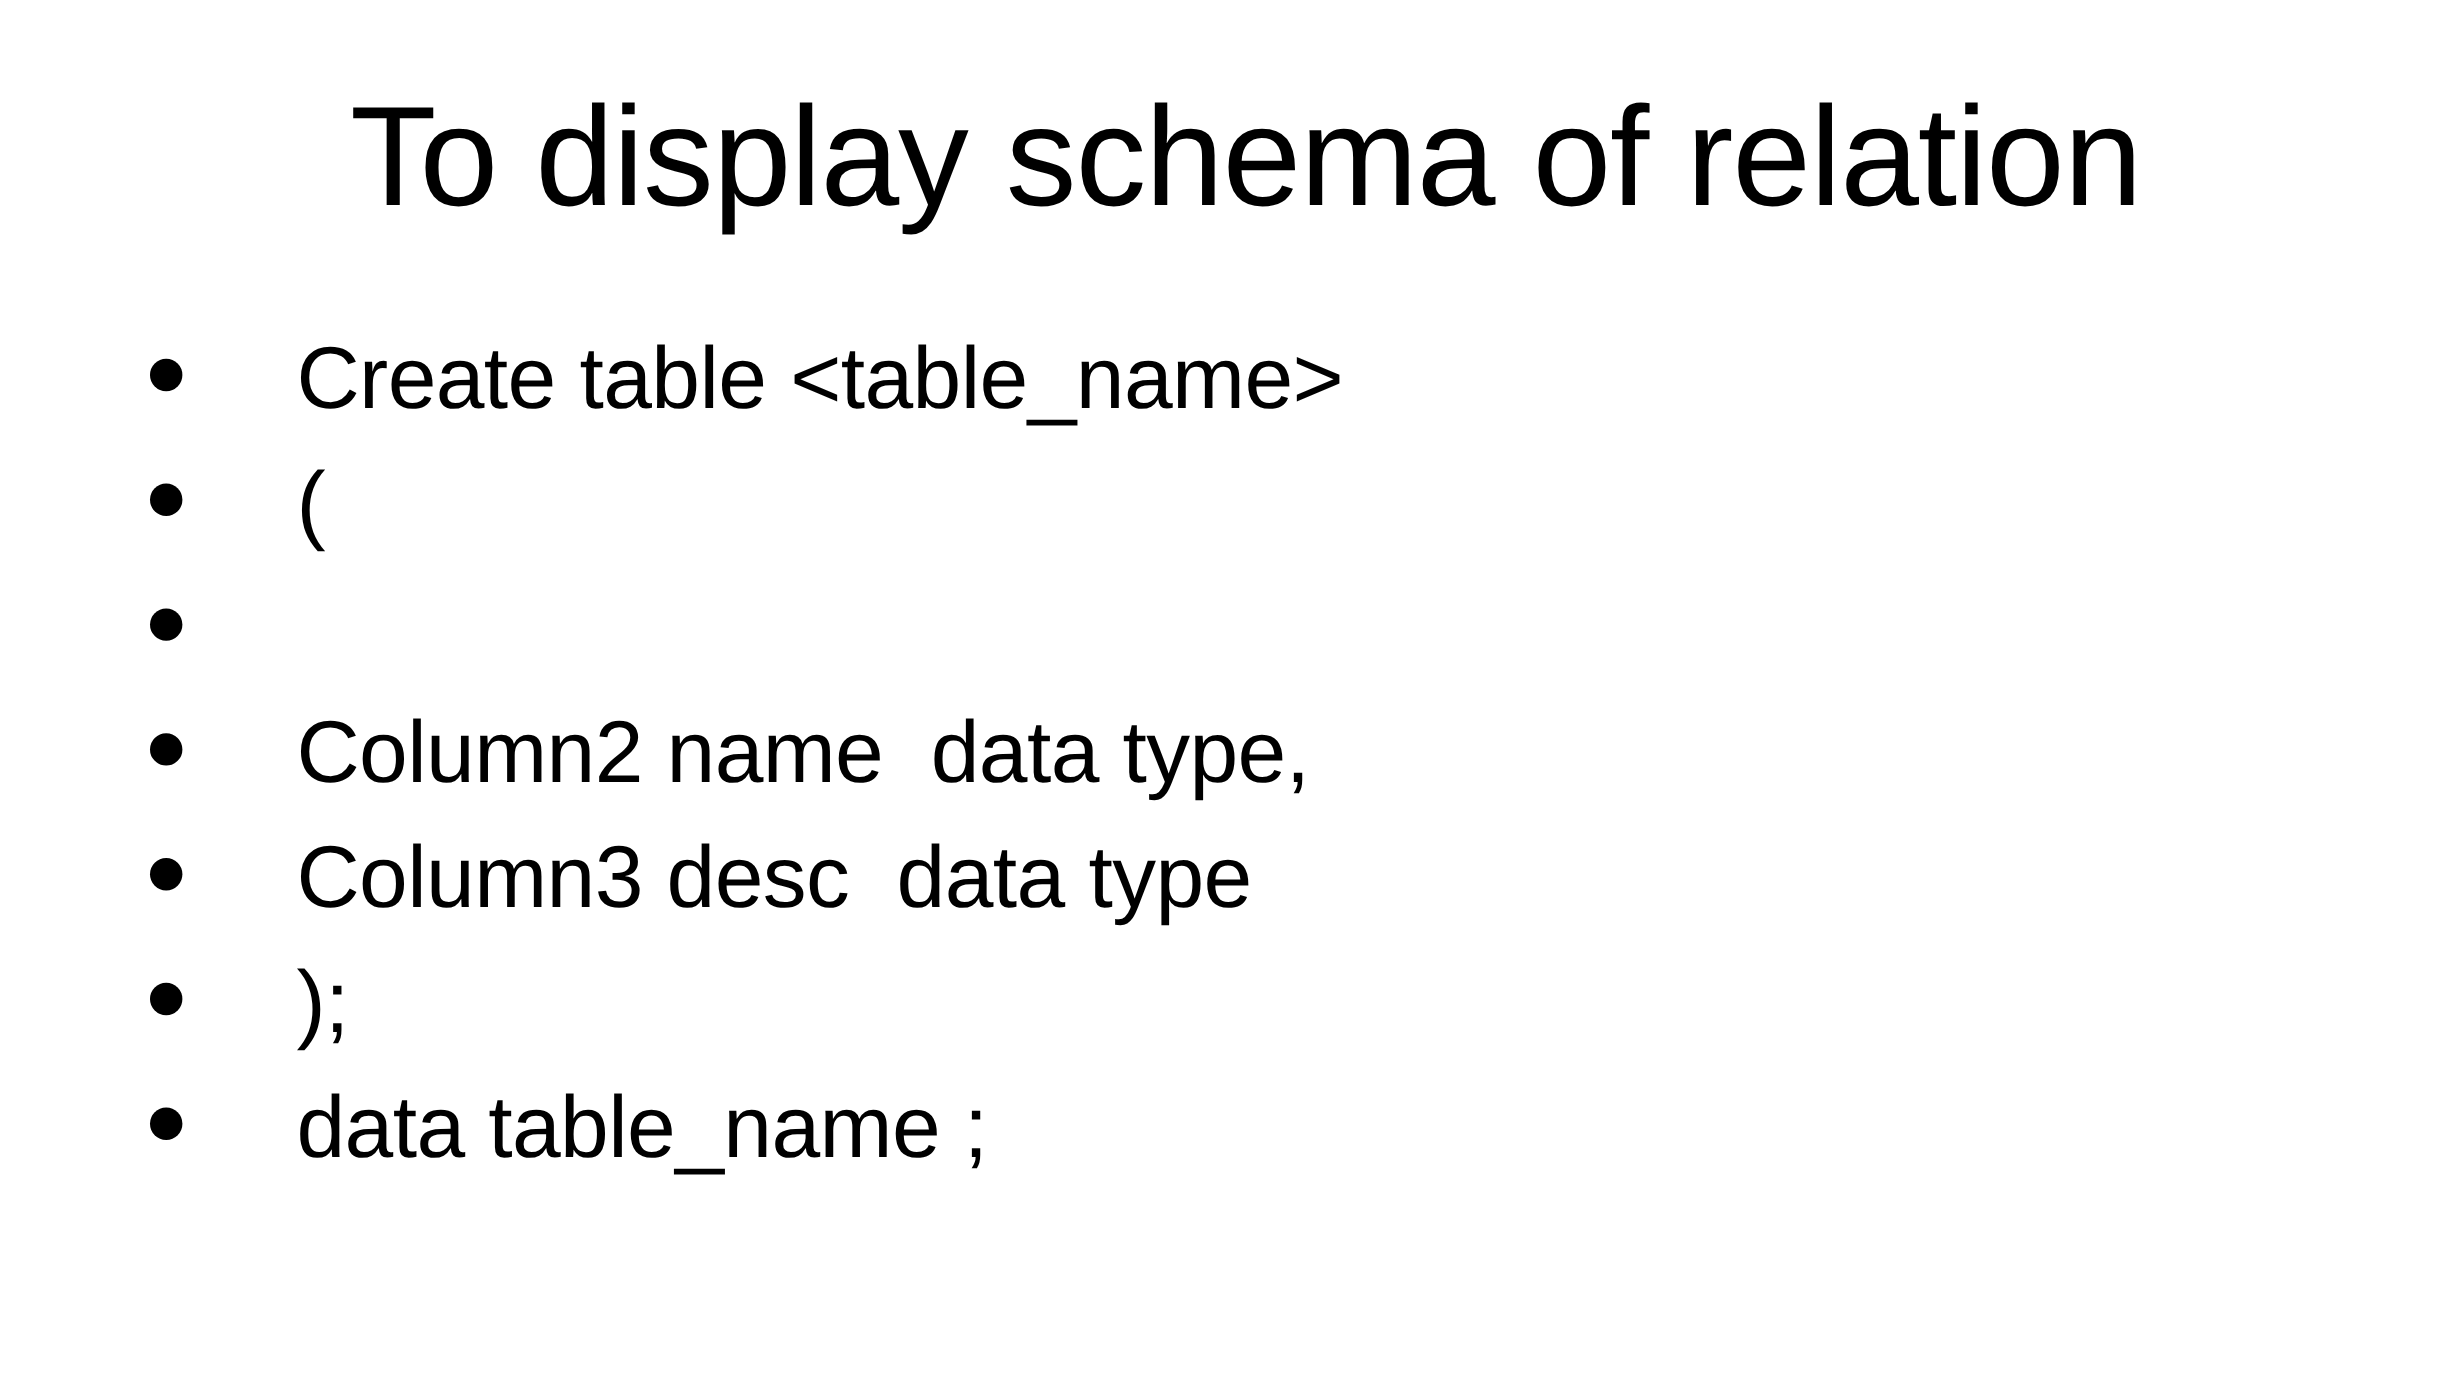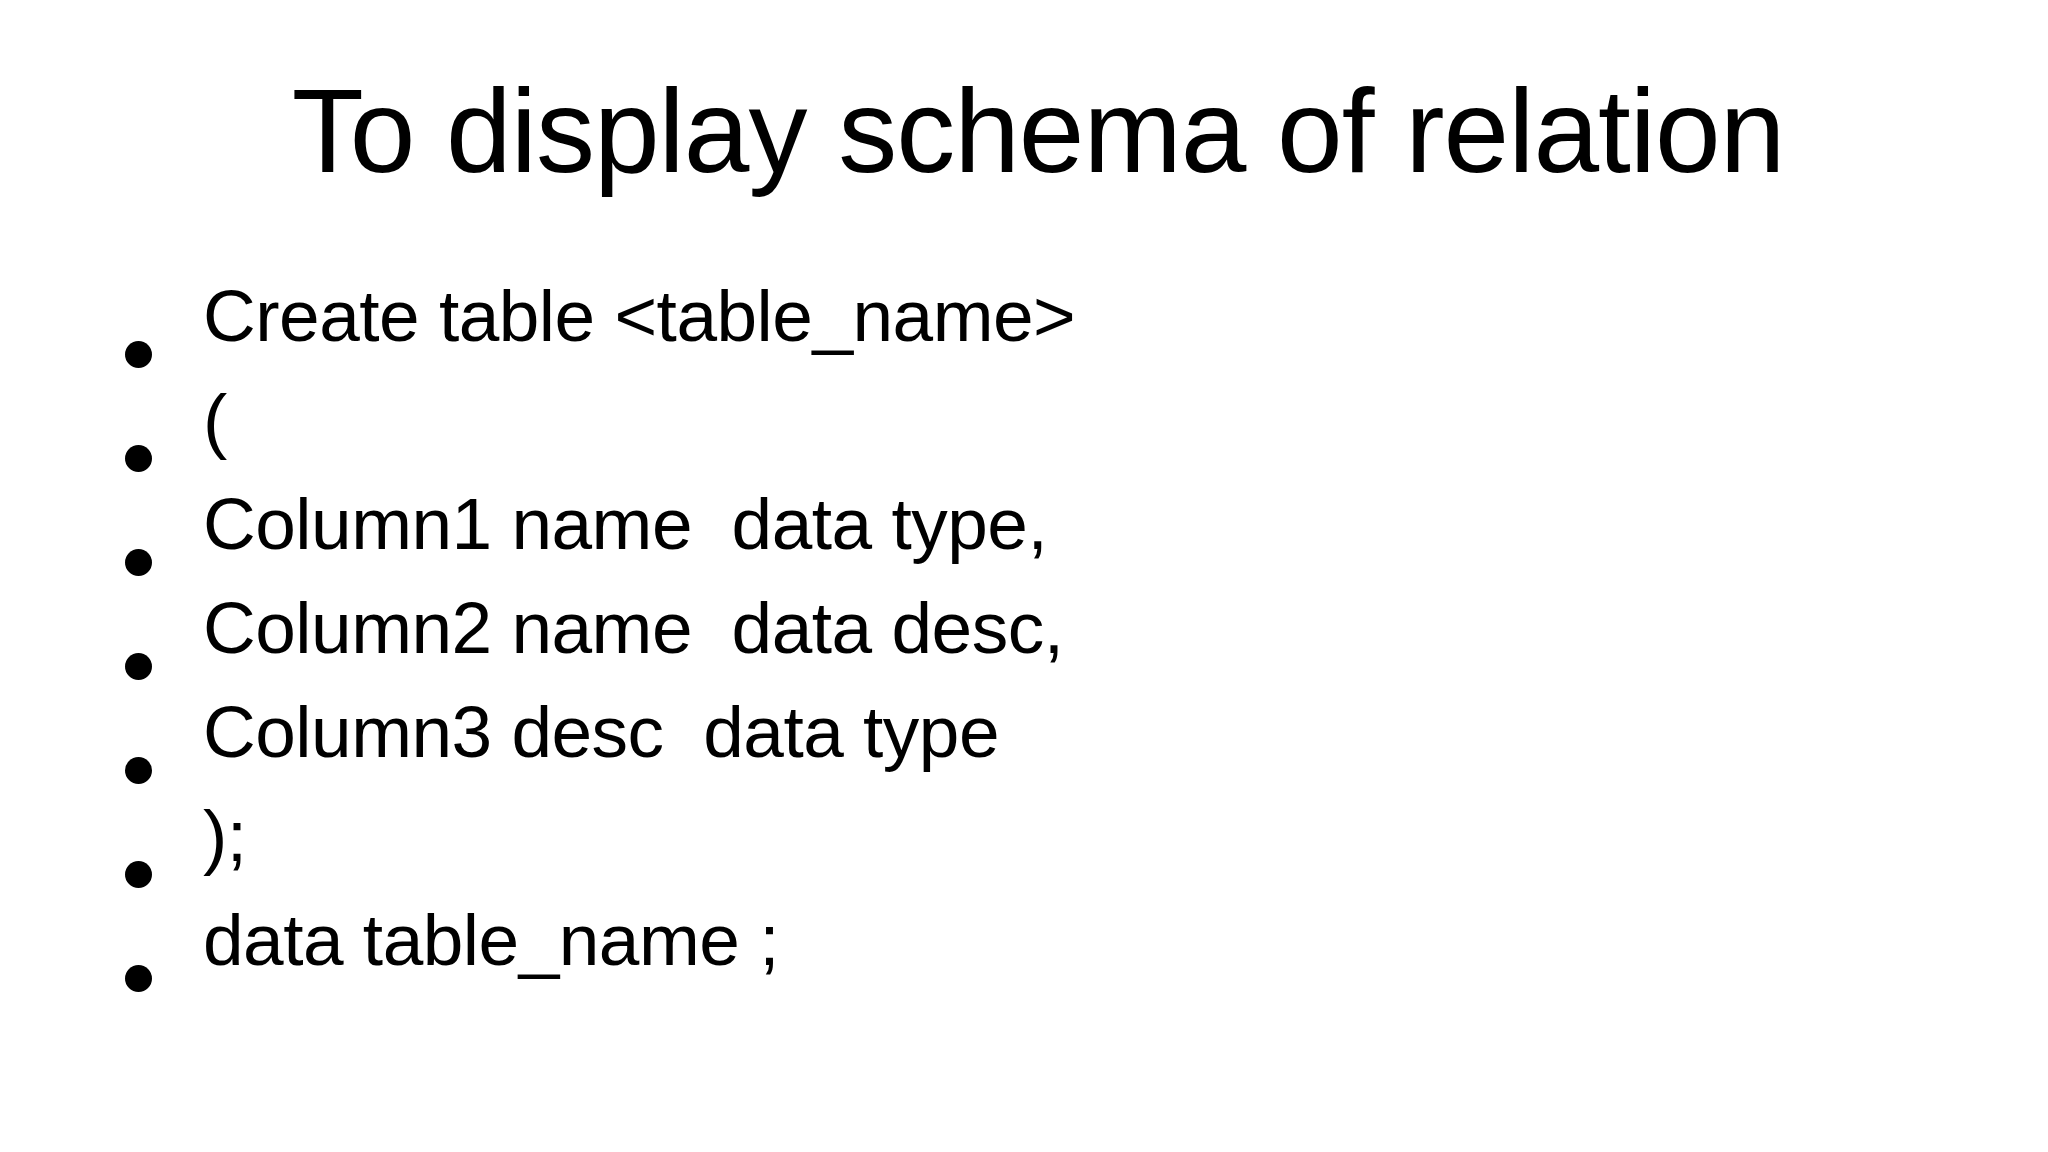--- a/index.html
+++ b/index.html
@@ -41,8 +41,9 @@
   }
   .bullet-line {
     display: flex;
-    align-items: flex-end;
+    align-items: flex-start;
     min-height: 104px;
+    gap: 44px;
   }
   .dot {
     flex: 0 0 27px;

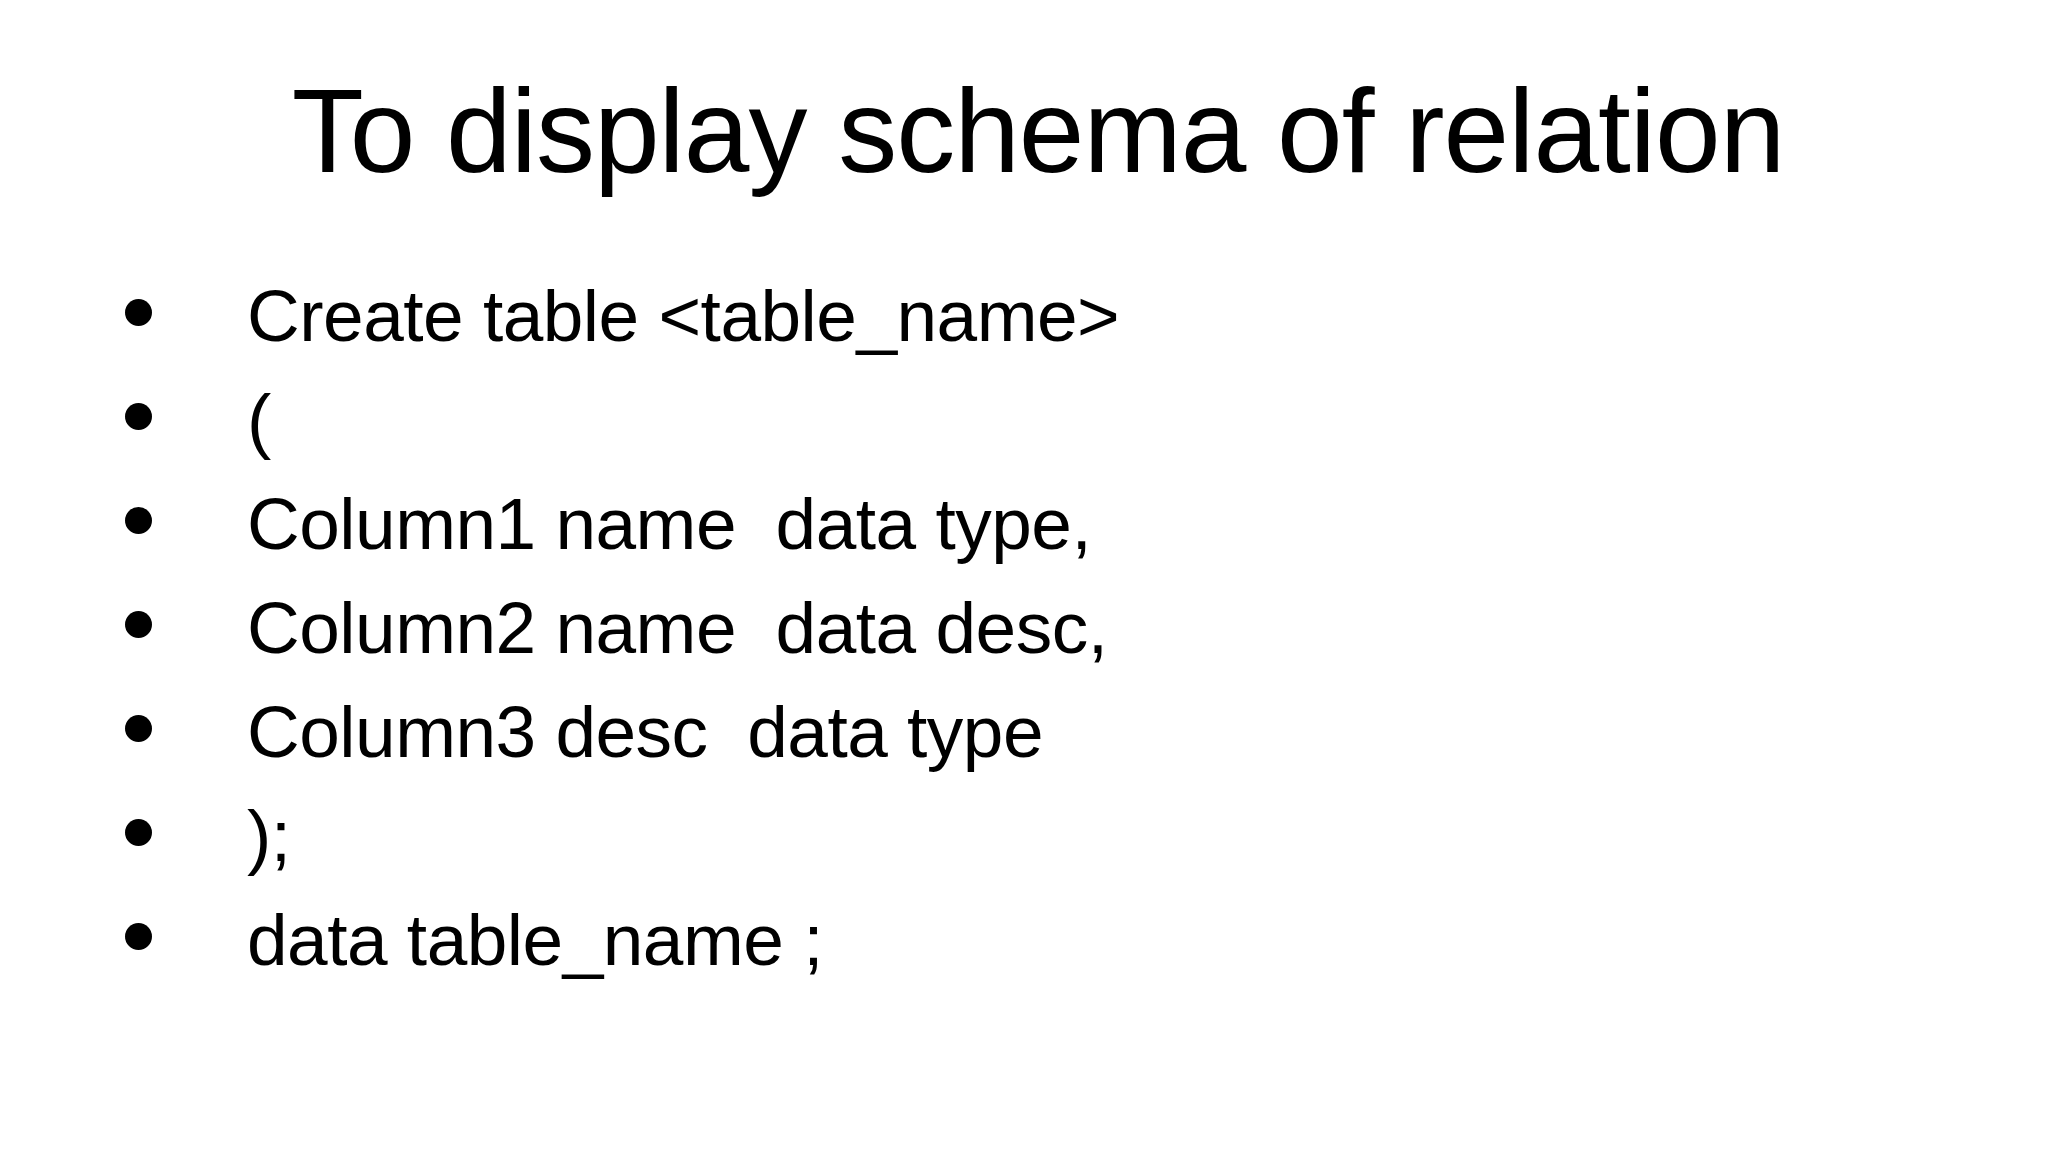--- a/index.html
+++ b/index.html
@@ -79,7 +79,6 @@
     </li>
     <li class="bullet-line">
       <span class="dot"></span>
-      <span class="bullet-text">Column1 name  data type,</span>
     </li>
     <li class="bullet-line">
       <span class="dot"></span>

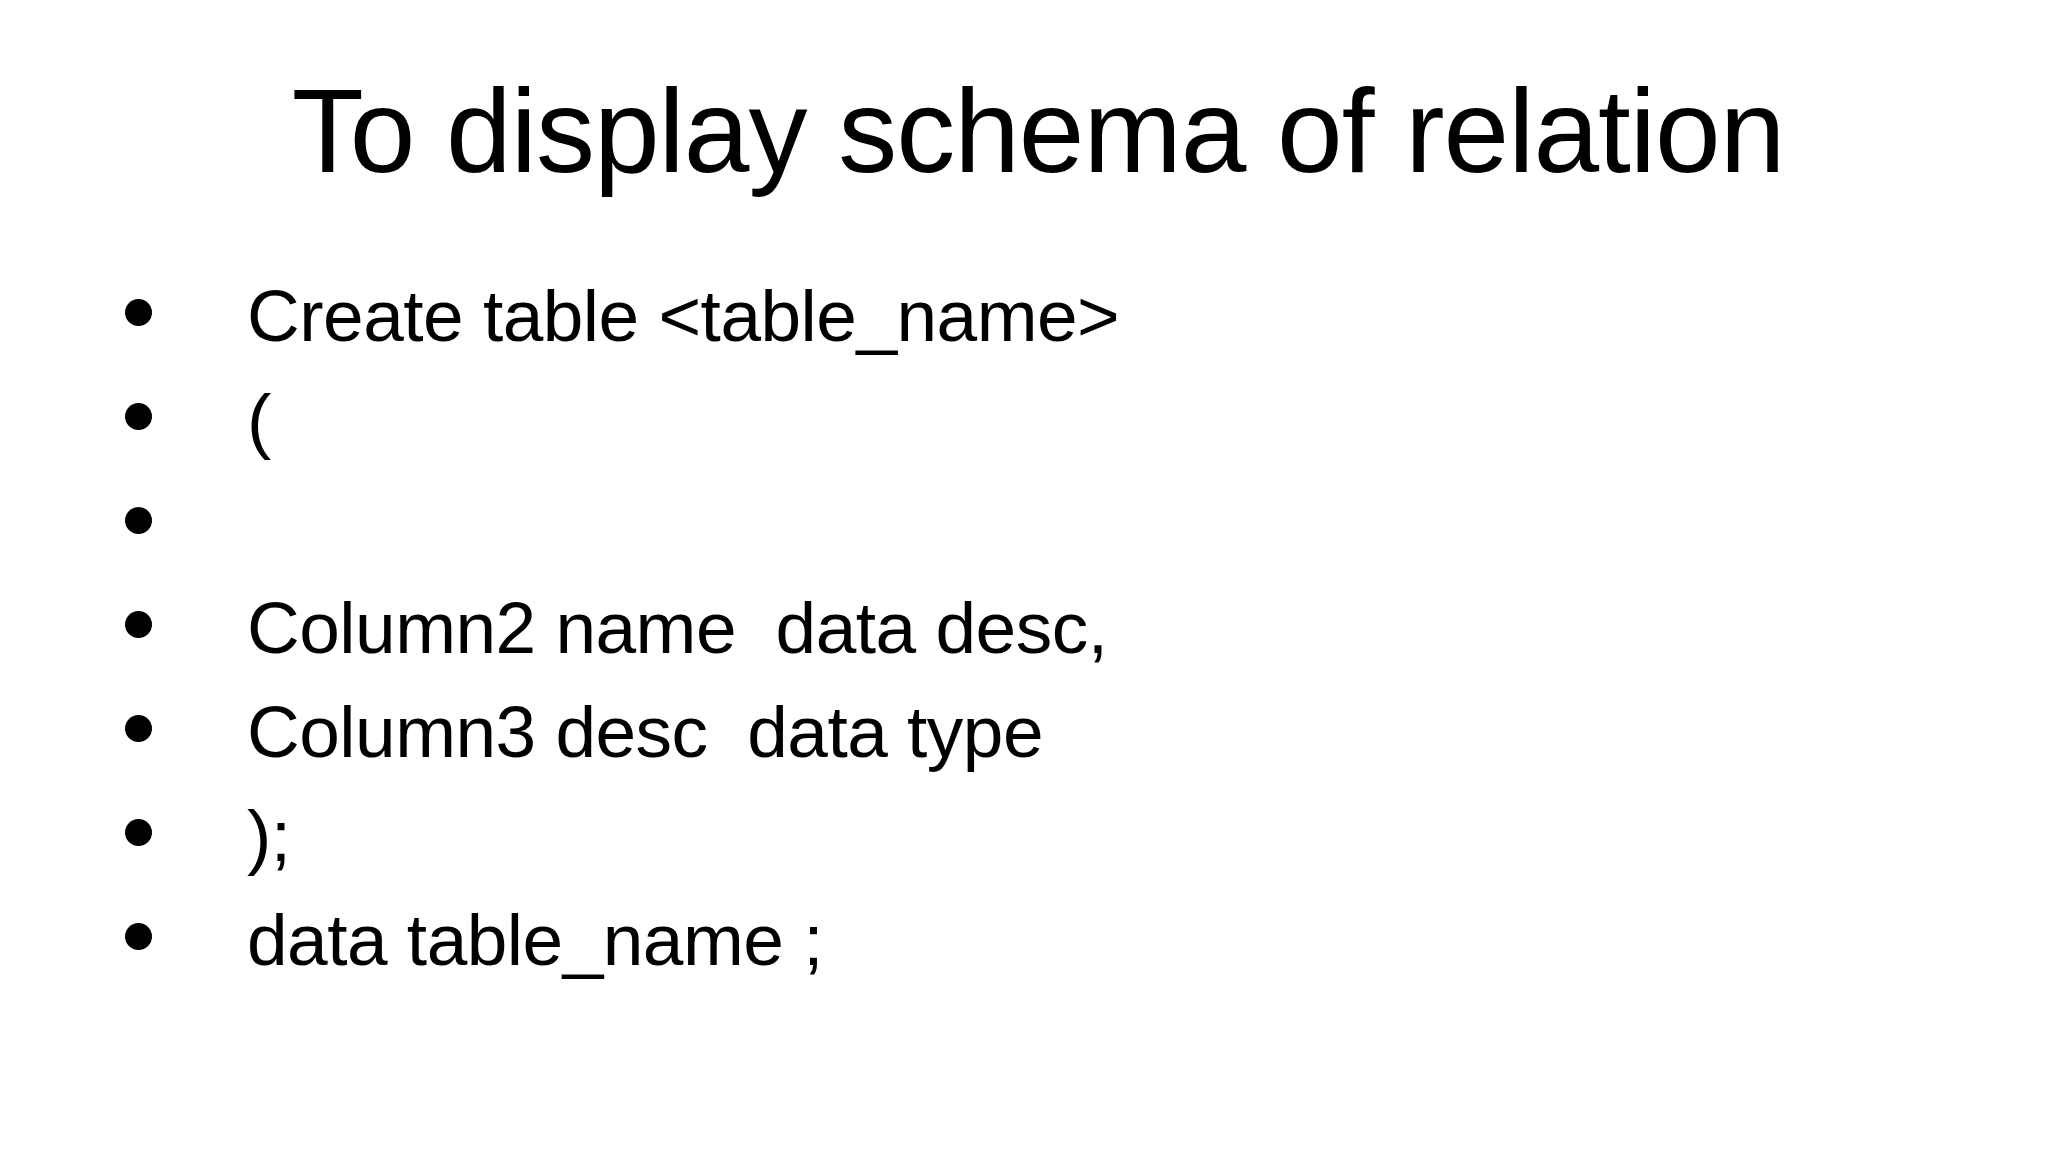--- a/index.html
+++ b/index.html
@@ -82,7 +82,7 @@
     </li>
     <li class="bullet-line">
       <span class="dot"></span>
-      <span class="bullet-text">Column2 name  data desc,</span>
+      <span class="bullet-text">Column2 name  data type,</span>
     </li>
     <li class="bullet-line">
       <span class="dot"></span>

